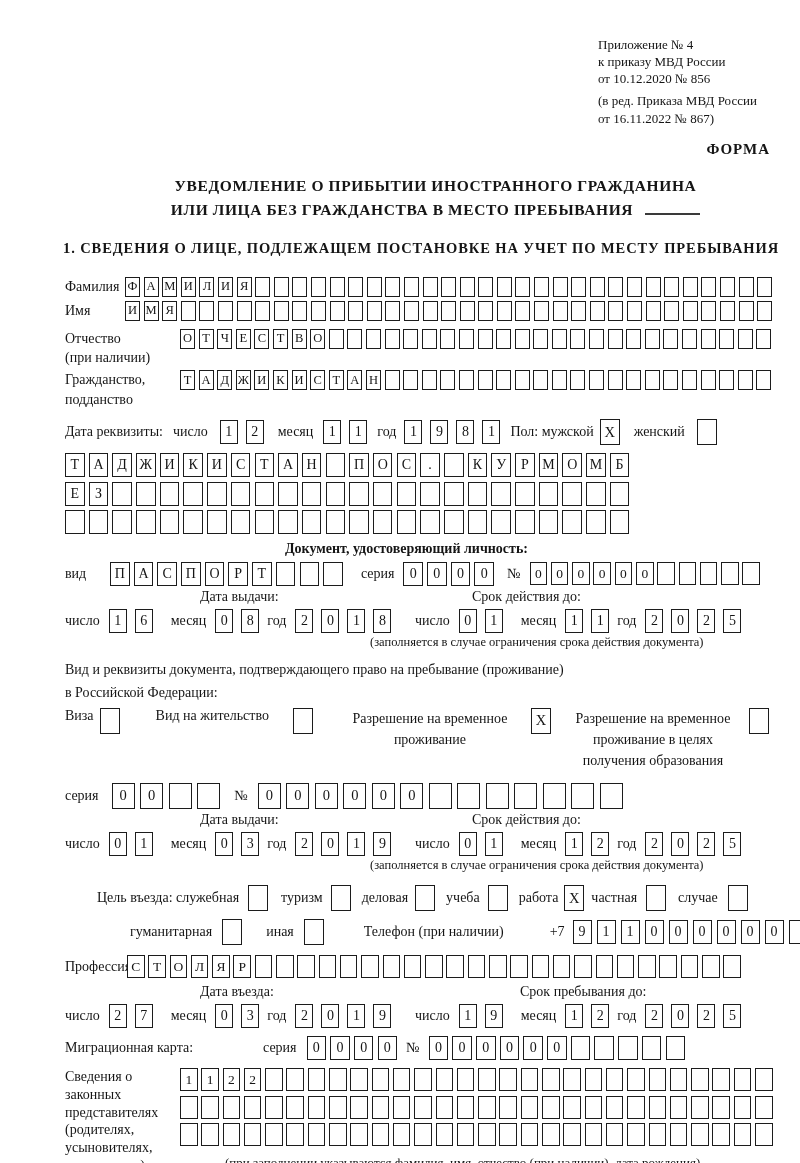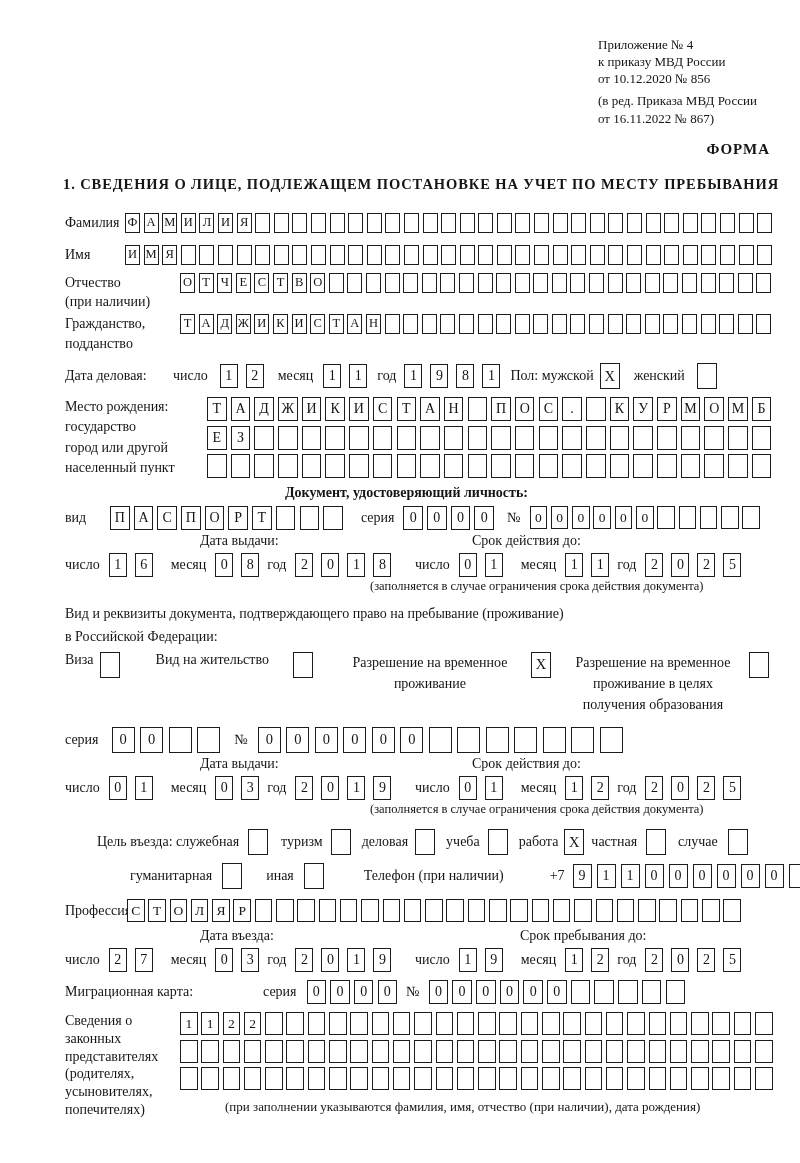--- a/index.html
+++ b/index.html
@@ -75,6 +75,10 @@
 
   <div class="forma">ФОРМА</div>
 
+  <div class="title">
+    <div>УВЕДОМЛЕНИЕ О ПРИБЫТИИ ИНОСТРАННОГО ГРАЖДАНИНА</div>
+    <div><span>ИЛИ ЛИЦА БЕЗ ГРАЖДАНСТВА В МЕСТО ПРЕБЫВАНИЯ</span><span class="blank-line"></span></div>
+  </div>
 
   <div class="sec-heading">1. СВЕДЕНИЯ О ЛИЦЕ, ПОДЛЕЖАЩЕМ ПОСТАНОВКЕ НА УЧЕТ ПО МЕСТУ ПРЕБЫВАНИЯ</div>
 

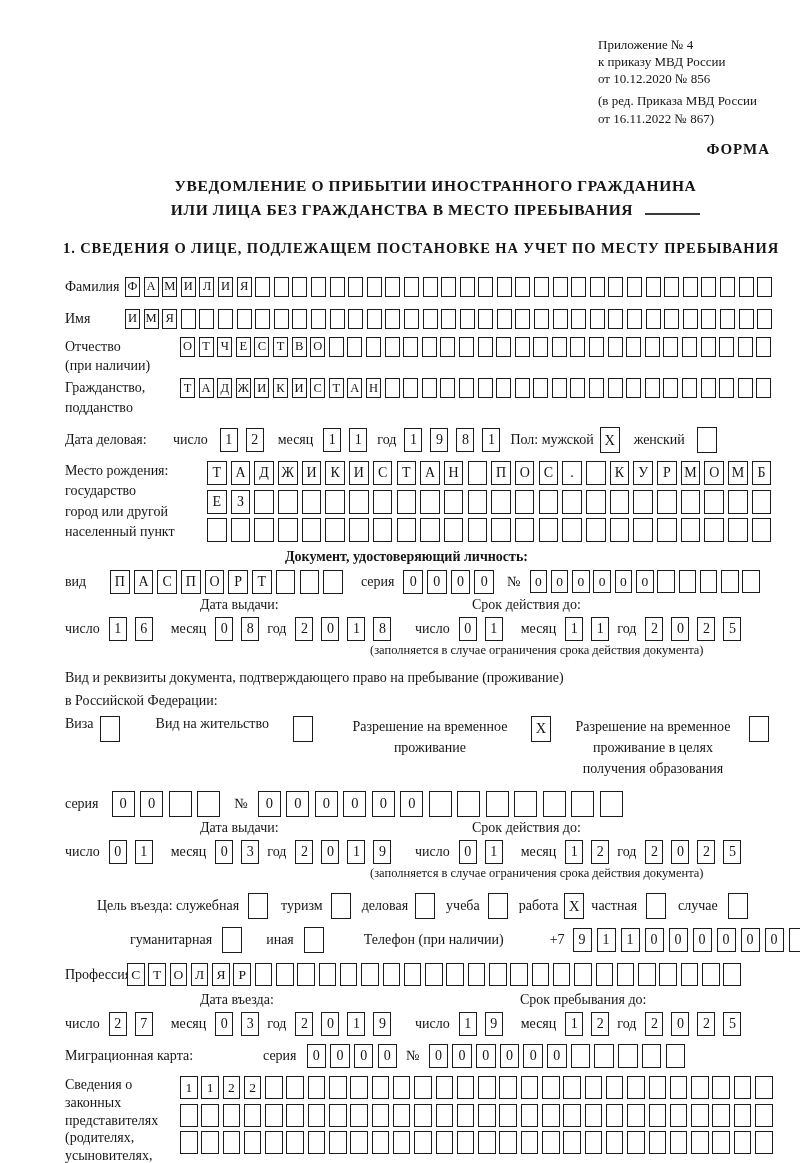--- a/index.html
+++ b/index.html
@@ -28,7 +28,7 @@
   .lbl{font-size:14px;flex-shrink:0;white-space:nowrap;}
   
   .row-surname{margin-top:20px;}
-  .row-name{margin-top:12px;}
+  .row-name{margin-top:4px;}
   .row-patronymic{margin-top:8px;}
   .row-citizenship{margin-top:2px;}
   .row-birthdate{margin-top:10px;}

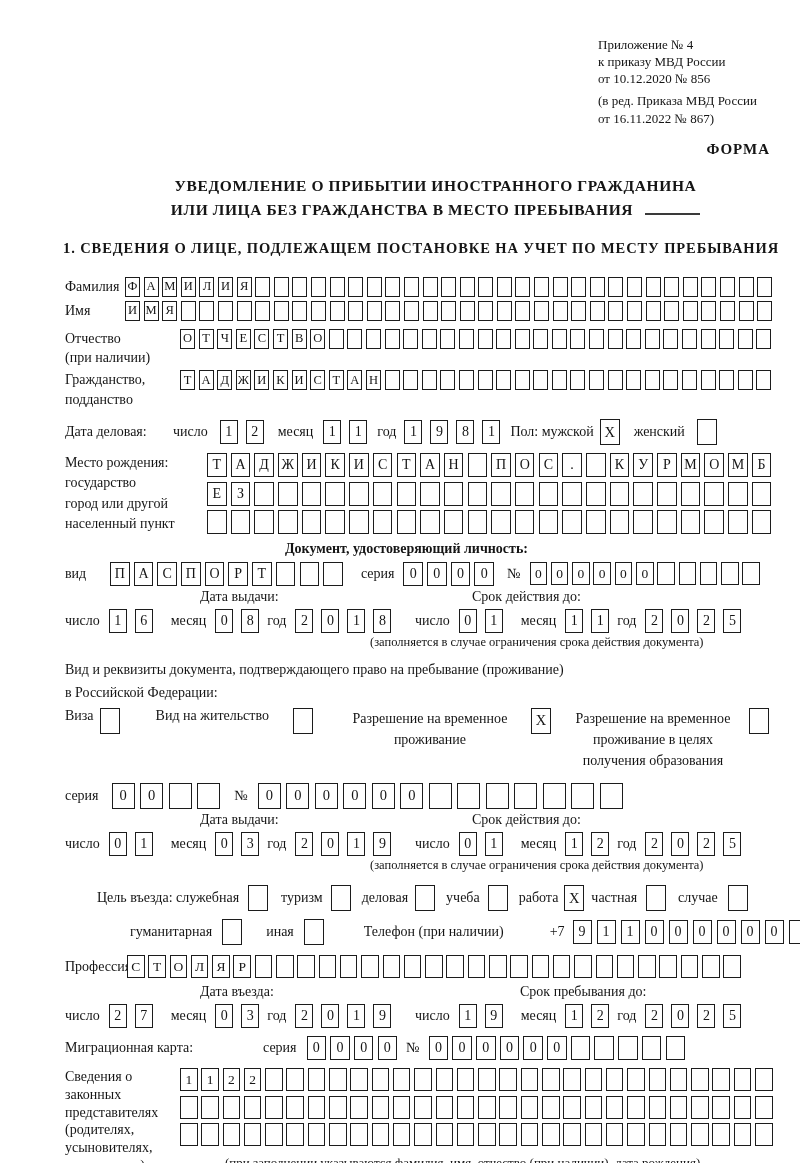--- a/index.html
+++ b/index.html
@@ -247,7 +247,7 @@
   </div>
 
   <div class="frow row-birthdate vcenter">
-    <div class="flabel" style="width:108px;">Дата деловая:</div>
+    <div class="flabel" style="width:108px;">Дата реквизиты:</div>
     <span class="lbl" style="margin-right:12px;">число</span>
     <div class="cells dt">
         <span class="cell">1</span>

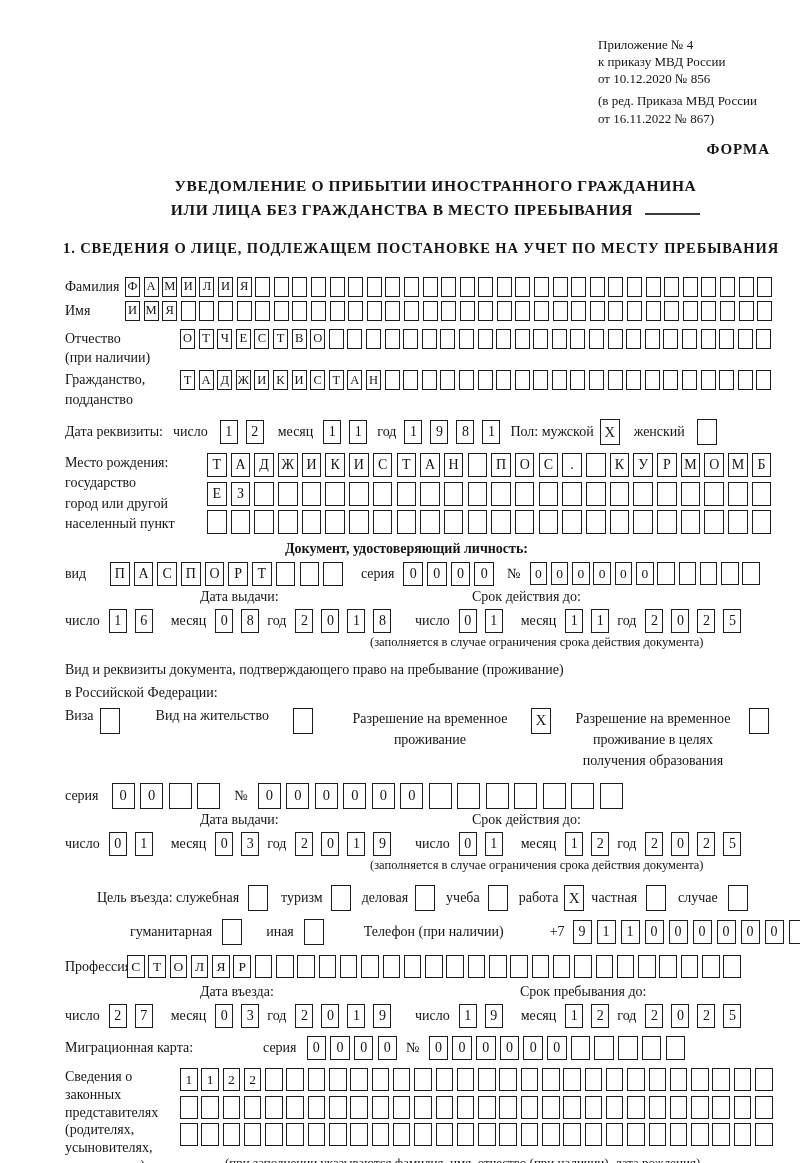--- a/index.html
+++ b/index.html
@@ -276,12 +276,6 @@
   </div>
 
   <div class="frow row-birthplace">
-    <div class="flabel" style="width:142px;line-height:1.45;">
-      <div>Место рождения:</div>
-      <div>государство</div>
-      <div>город или другой</div>
-      <div>населенный пункт</div>
-    </div>
     <div class="bp-cellcol">
       <div class="cells md">
           <span class="cell">Т</span>

